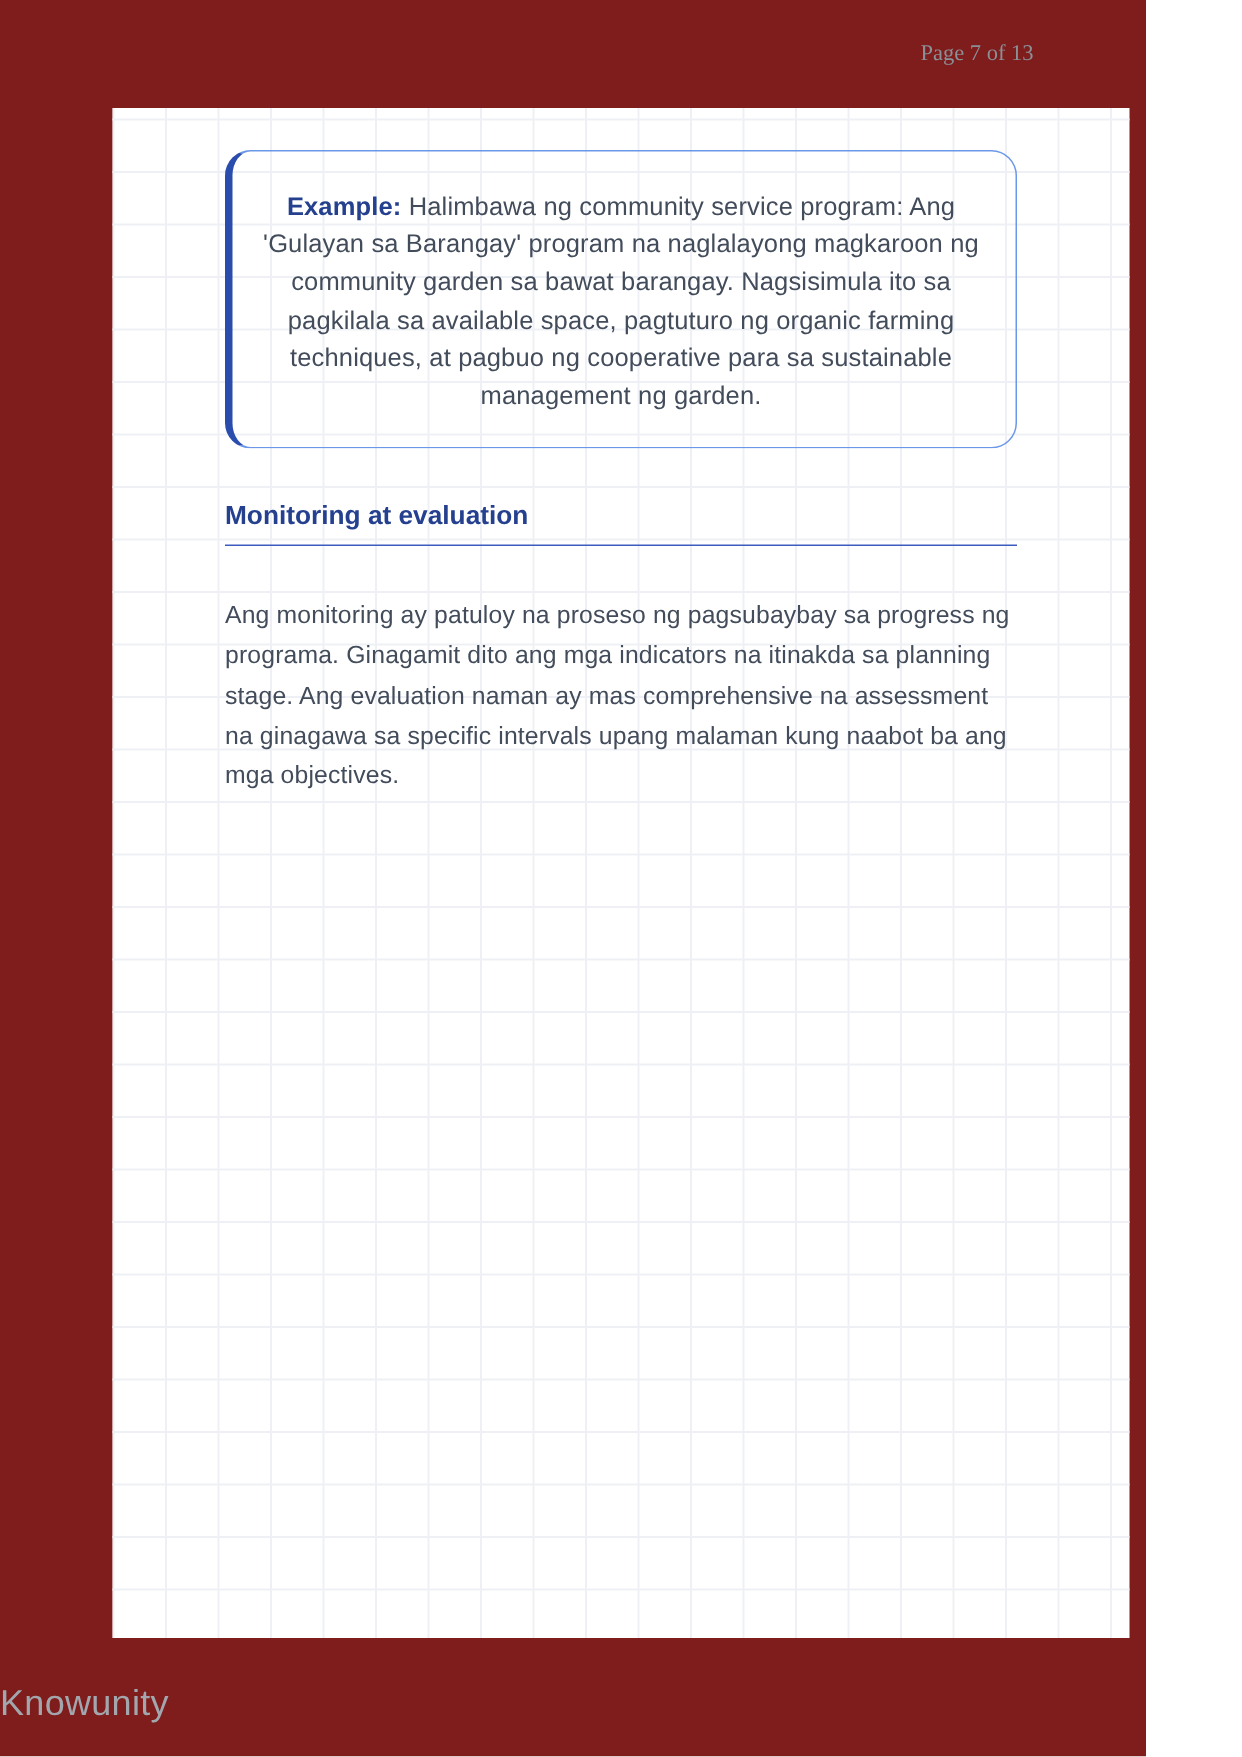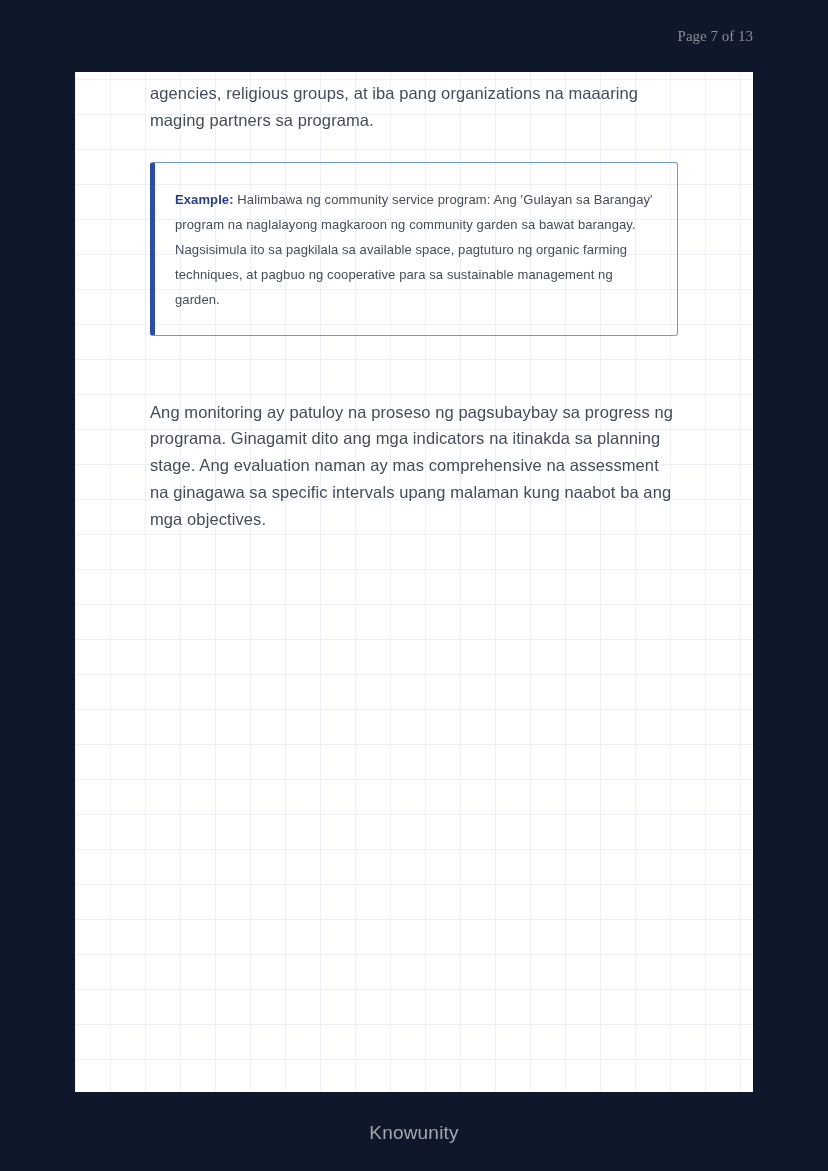--- a/index.html
+++ b/index.html
@@ -10,9 +10,9 @@
   }
   .viewport {
     position: relative;
-    width: 828px;
+    width: 764px;
     height: 1171px;
-    background: #0f172a;
+    background: #7f1d1d;
     overflow: hidden;
   }
   .page-number {

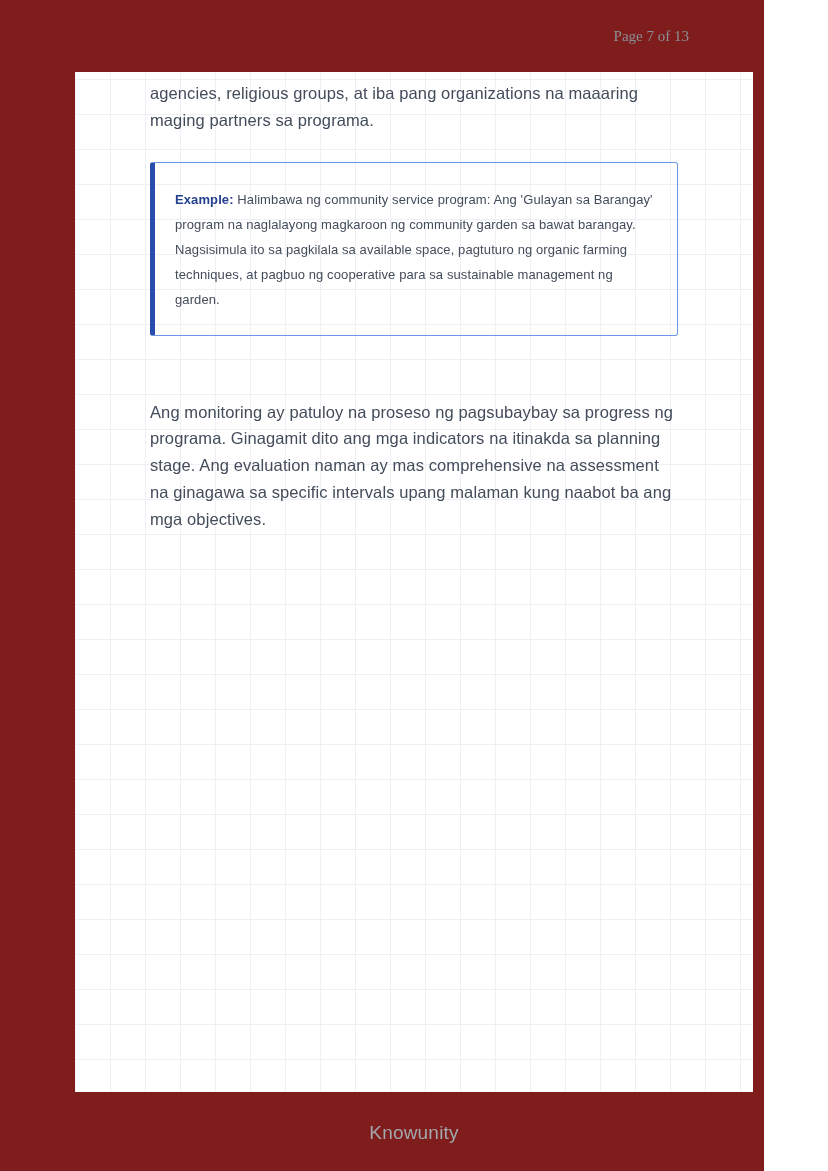--- a/index.html
+++ b/index.html
@@ -101,7 +101,6 @@
   <div class="sheet">
     <div class="content">
 
-      <p class="first">agencies, religious groups, at iba pang organizations na maaaring maging partners sa programa.</p>
 
 
       <div class="example-box">

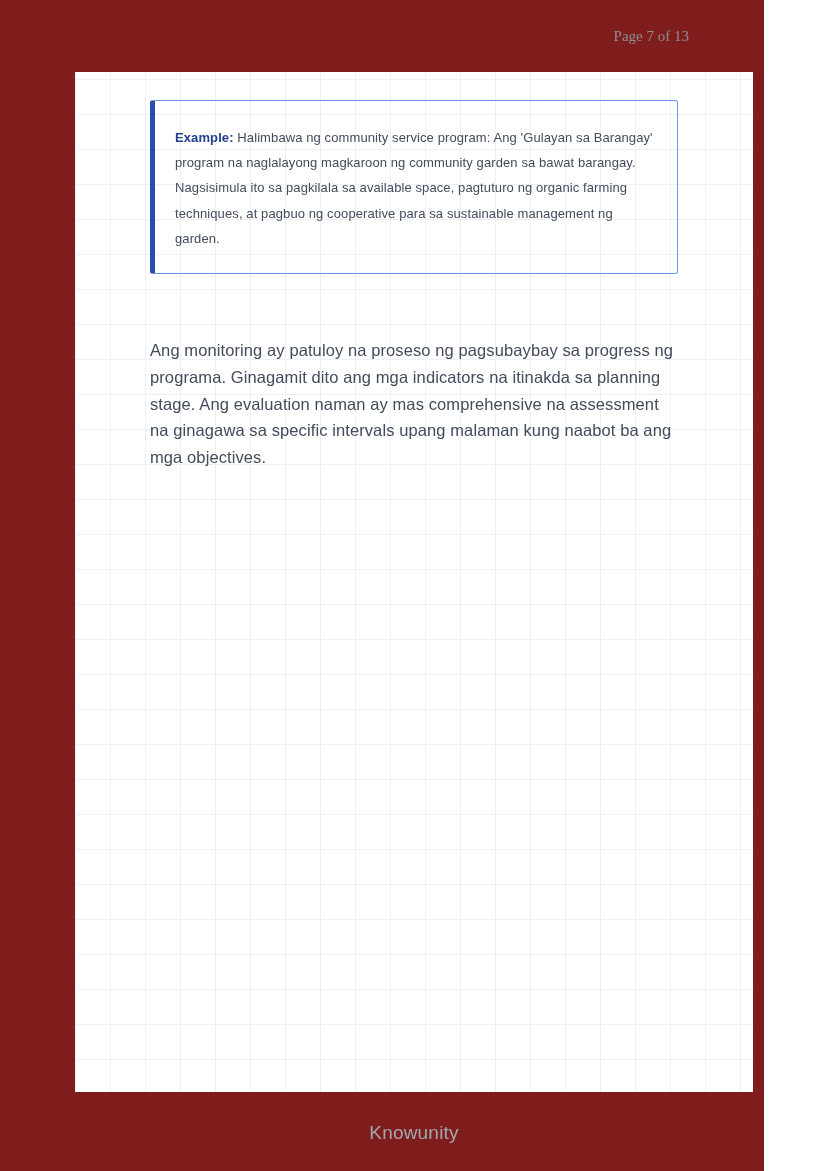--- a/index.html
+++ b/index.html
@@ -57,13 +57,14 @@
     margin: 28px 0 30px 0;
     border: 1px solid #6b97e8;
     border-left: 5px solid #2a4cad;
-    border-radius: 3px;
+    border-radius: 17px;
     padding: 24px 24px 22px 20px;
     background: transparent;
-    font-size: 13px;
+    font-size: 17px;
     line-height: 25.2px;
     color: #434c5b;
     letter-spacing: 0.1px;
+    text-align: center;
   }
   .example-label {
     font-weight: bold;

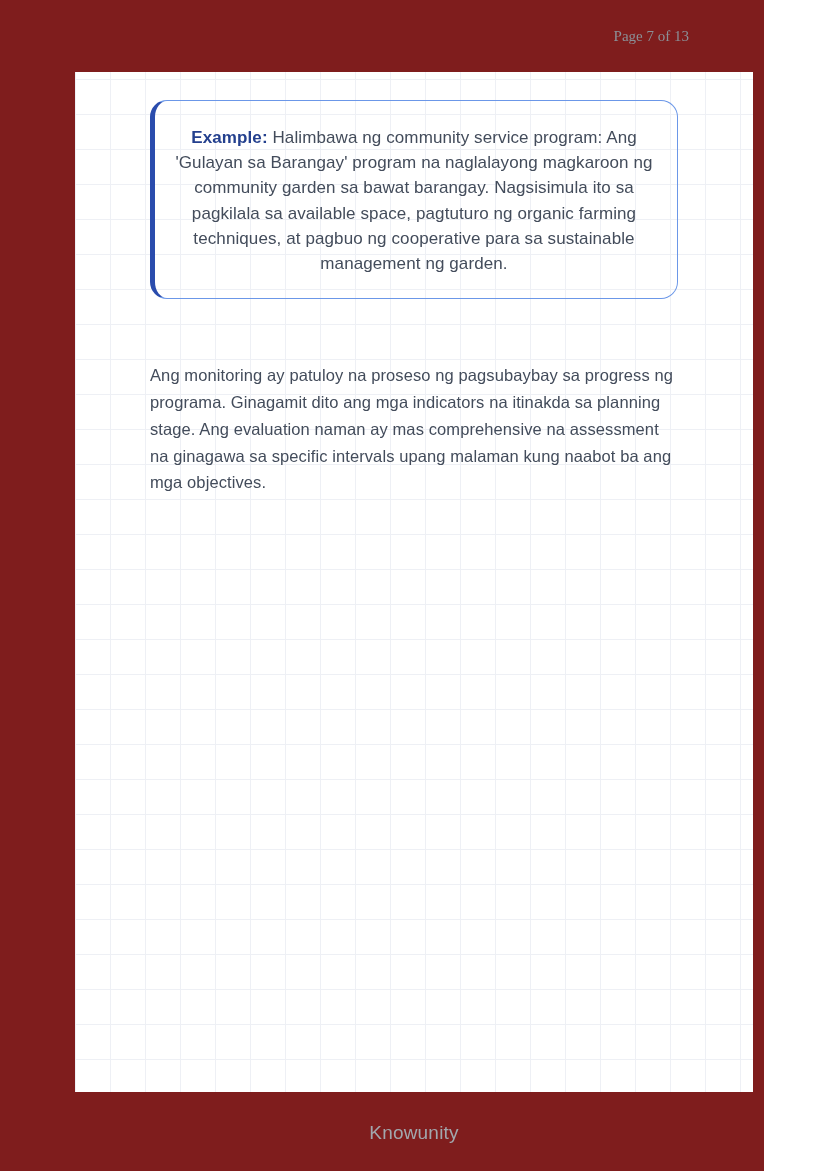--- a/index.html
+++ b/index.html
@@ -109,6 +109,7 @@
         <span>Halimbawa ng community service program: Ang 'Gulayan sa Barangay' program na naglalayong magkaroon ng community garden sa bawat barangay. Nagsisimula ito sa pagkilala sa available space, pagtuturo ng organic farming techniques, at pagbuo ng cooperative para sa sustainable management ng garden.</span>
       </div>
 
+      <h2 class="section-heading">Monitoring at evaluation</h2>
 
       <div class="section-gap"></div>
 

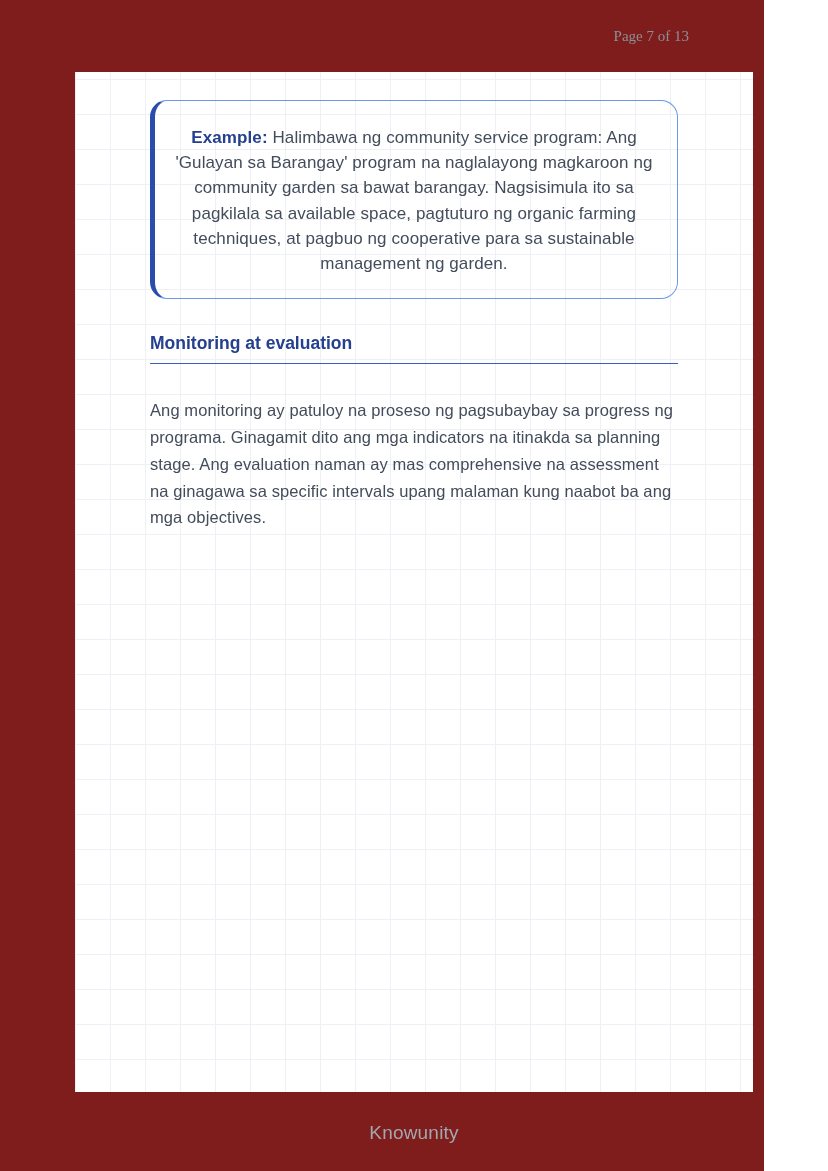--- a/index.html
+++ b/index.html
@@ -86,8 +86,7 @@
     top: 1122px;
     left: 0;
     width: 828px;
-    text-align: center;
-    font-size: 19px;
+    font-size: 24px;
     color: #a2a7ad;
     letter-spacing: 0.2px;
   }

